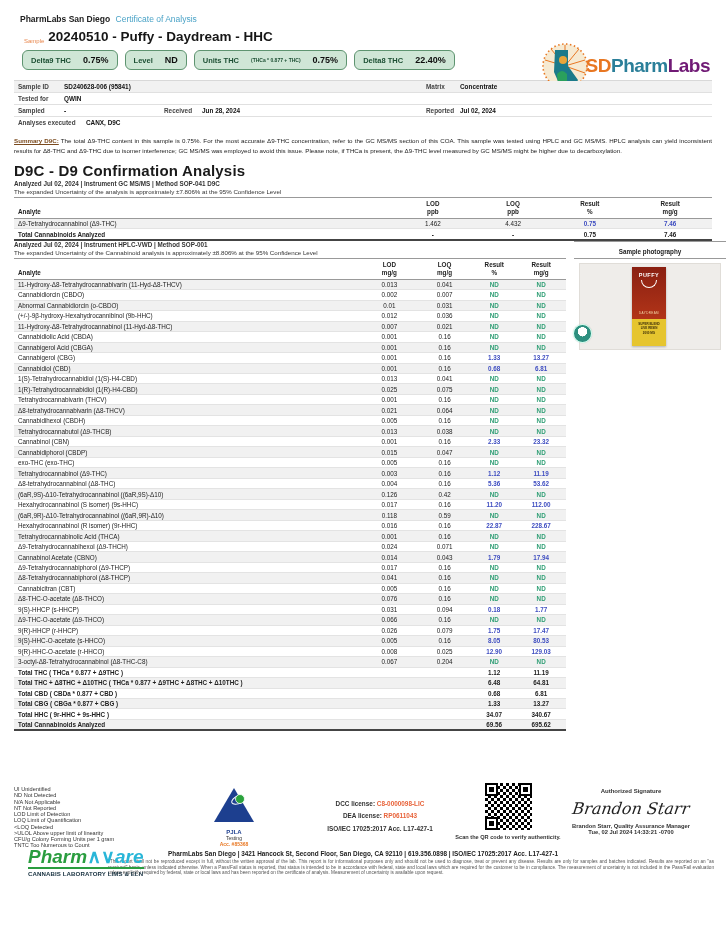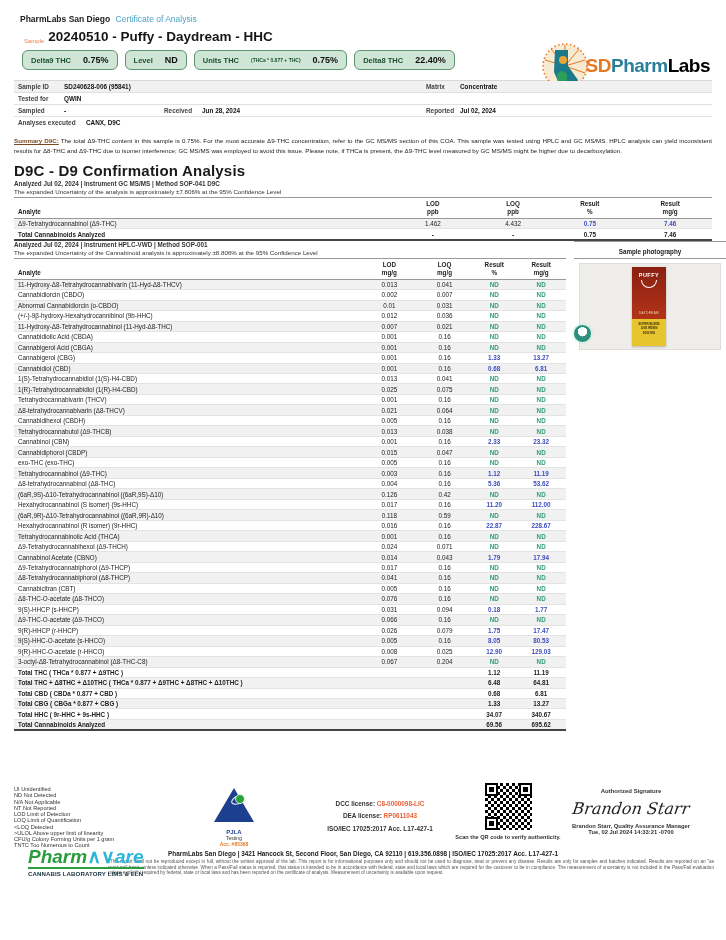--- a/index.html
+++ b/index.html
@@ -21,7 +21,7 @@
   
   .sdlogo{position:absolute;top:40px;right:16px;display:flex;align-items:center}
   .sdlogo .wordmark{font-size:19px;font-weight:bold;letter-spacing:-0.5px;margin-left:-4px}
-  .sdlogo .w-sd{color:#e87722}.sdlogo .w-pharm{color:#2b7f99}.sdlogo .w-labs{color:#000000}
+  .sdlogo .w-sd{color:#e87722}.sdlogo .w-pharm{color:#2b7f99}.sdlogo .w-labs{color:#701a75}
   
   .info{margin:10px 14px 0 14px;border-top:1px solid #d8d8d8}
   .ir{position:relative;height:11px;line-height:11px;border-bottom:1px solid #e0e0e0;font-size:6.4px}

